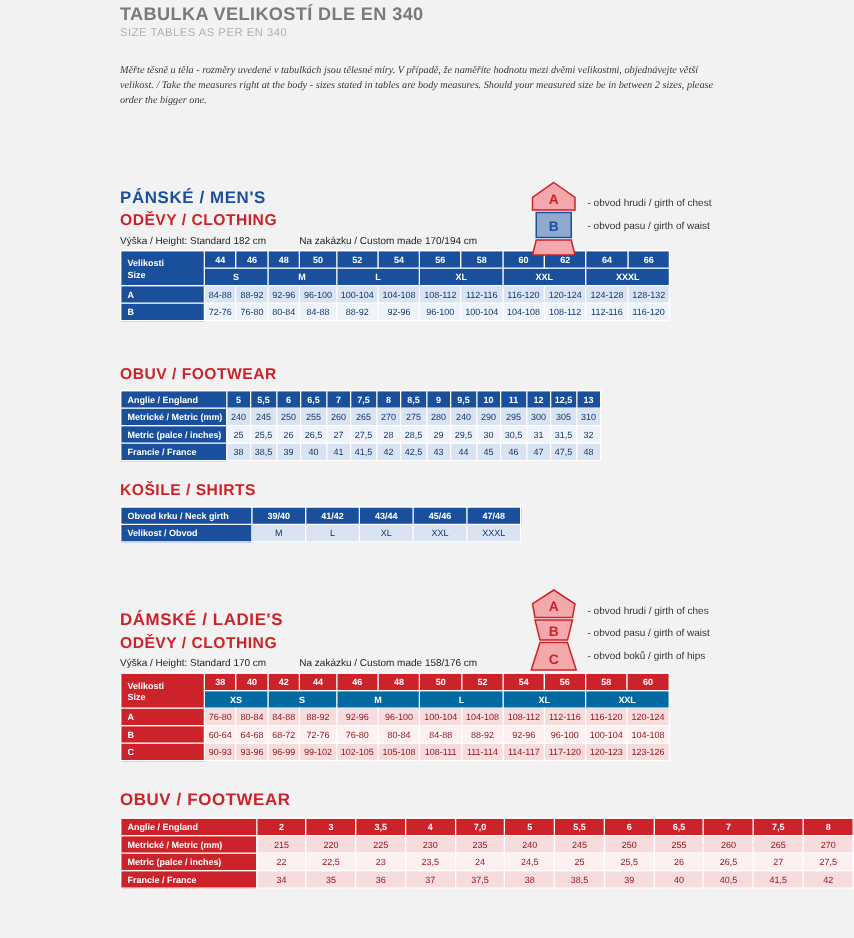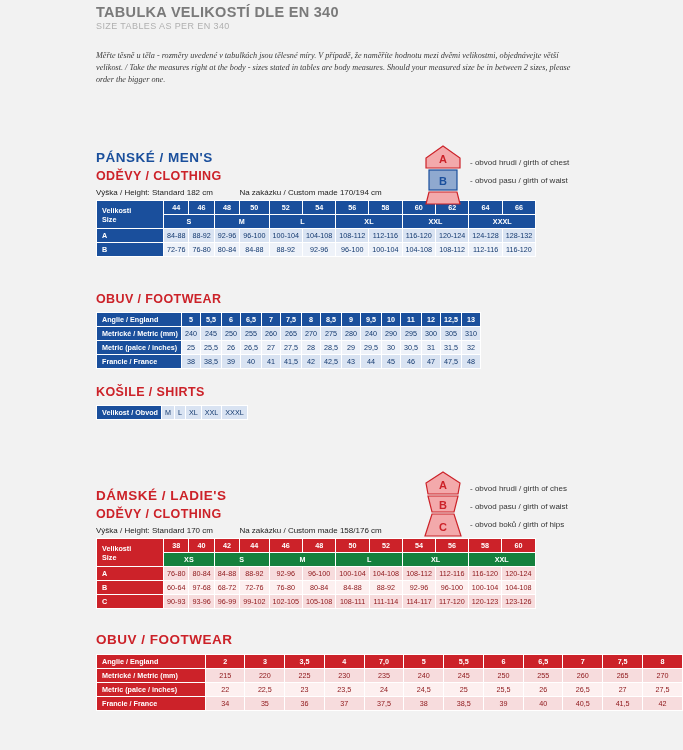--- a/index.html
+++ b/index.html
@@ -244,6 +244,14 @@
     <div class="sec-sub" style="margin-top:0">KOŠILE / SHIRTS</div>
     <table style="margin-top:6px;">
       <tbody>
+          <tr>
+        <td class="lbl" style="width:96px;text-align:left;">Obvod krku / Neck girth</td>
+        <td class="hdr" style="width:36px;">39/40</td>
+        <td class="hdr" style="width:36px;">41/42</td>
+        <td class="hdr" style="width:36px;">43/44</td>
+        <td class="hdr" style="width:36px;">45/46</td>
+        <td class="hdr" style="width:36px;">47/48</td>
+      </tr>
       <tr>
         <td class="lbl" style="text-align:left;">Velikost / Obvod</td>
         <td>M</td>

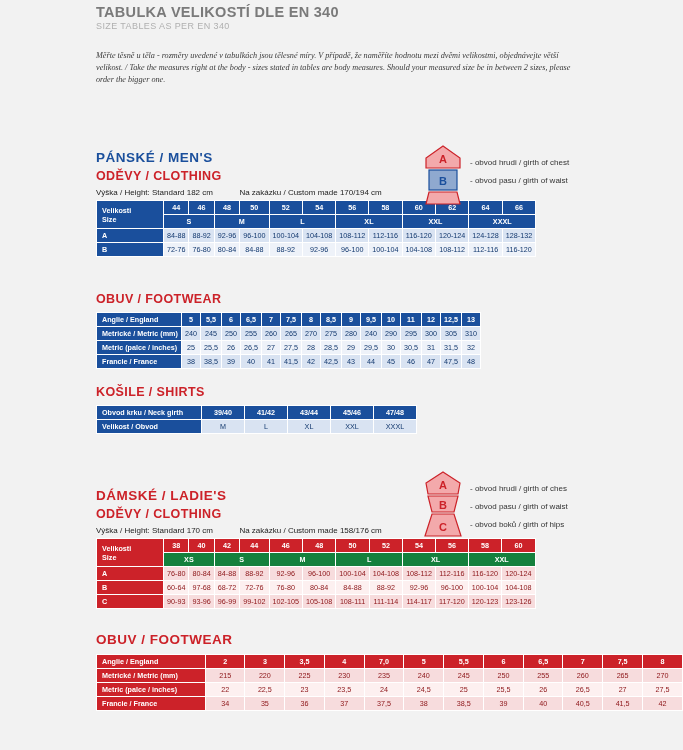--- a/index.html
+++ b/index.html
@@ -53,7 +53,7 @@
   .red table td{background:#f7dcdd;color:#8c1417;}
   .red table td.hdr{background:#cc2229;color:#ffffff;font-weight:bold;}
   .red table td.lbl{background:#cc2229;color:#ffffff;font-weight:bold;text-align:left;padding-left:5px;}
-  .red table td.sz{background:#15803d;color:#ffffff;font-weight:bold;}
+  .red table td.sz{background:#0369a1;color:#ffffff;font-weight:bold;}
   .red table td.alt{background:#fdf0f0;}
 
   .first-col{width:58px;text-align:left !important;padding-left:5px !important;}

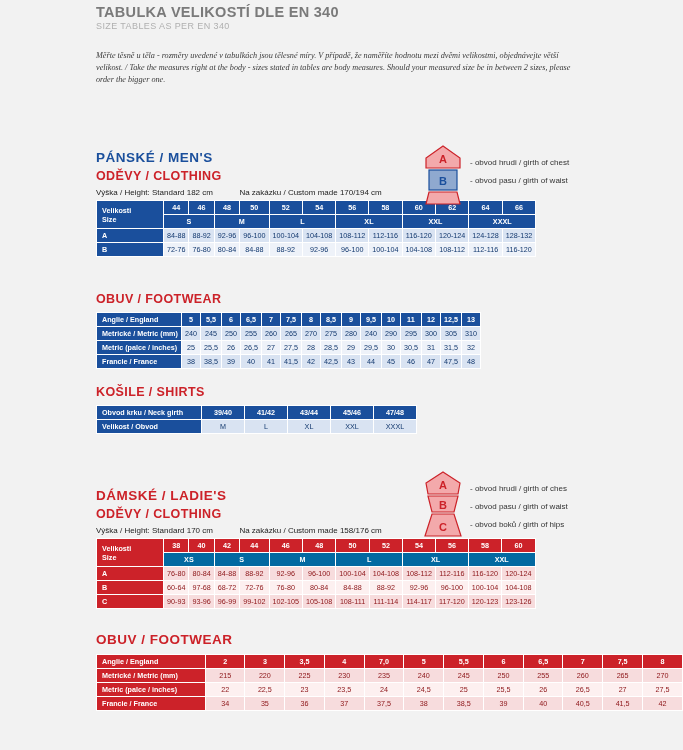--- a/index.html
+++ b/index.html
@@ -319,7 +319,7 @@
       <tr>
         <td class="lbl first-col">B</td>
         <td class="alt">60-64</td>
-        <td class="alt">97-68</td>
+        <td class="alt">64-68</td>
         <td class="alt">68-72</td>
         <td class="alt">72-76</td>
         <td class="alt">76-80</td>

